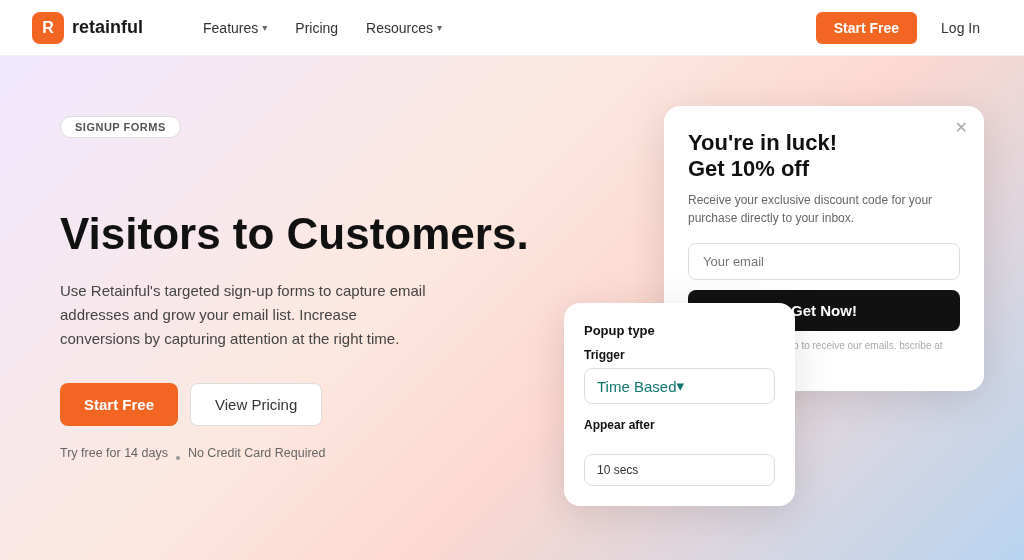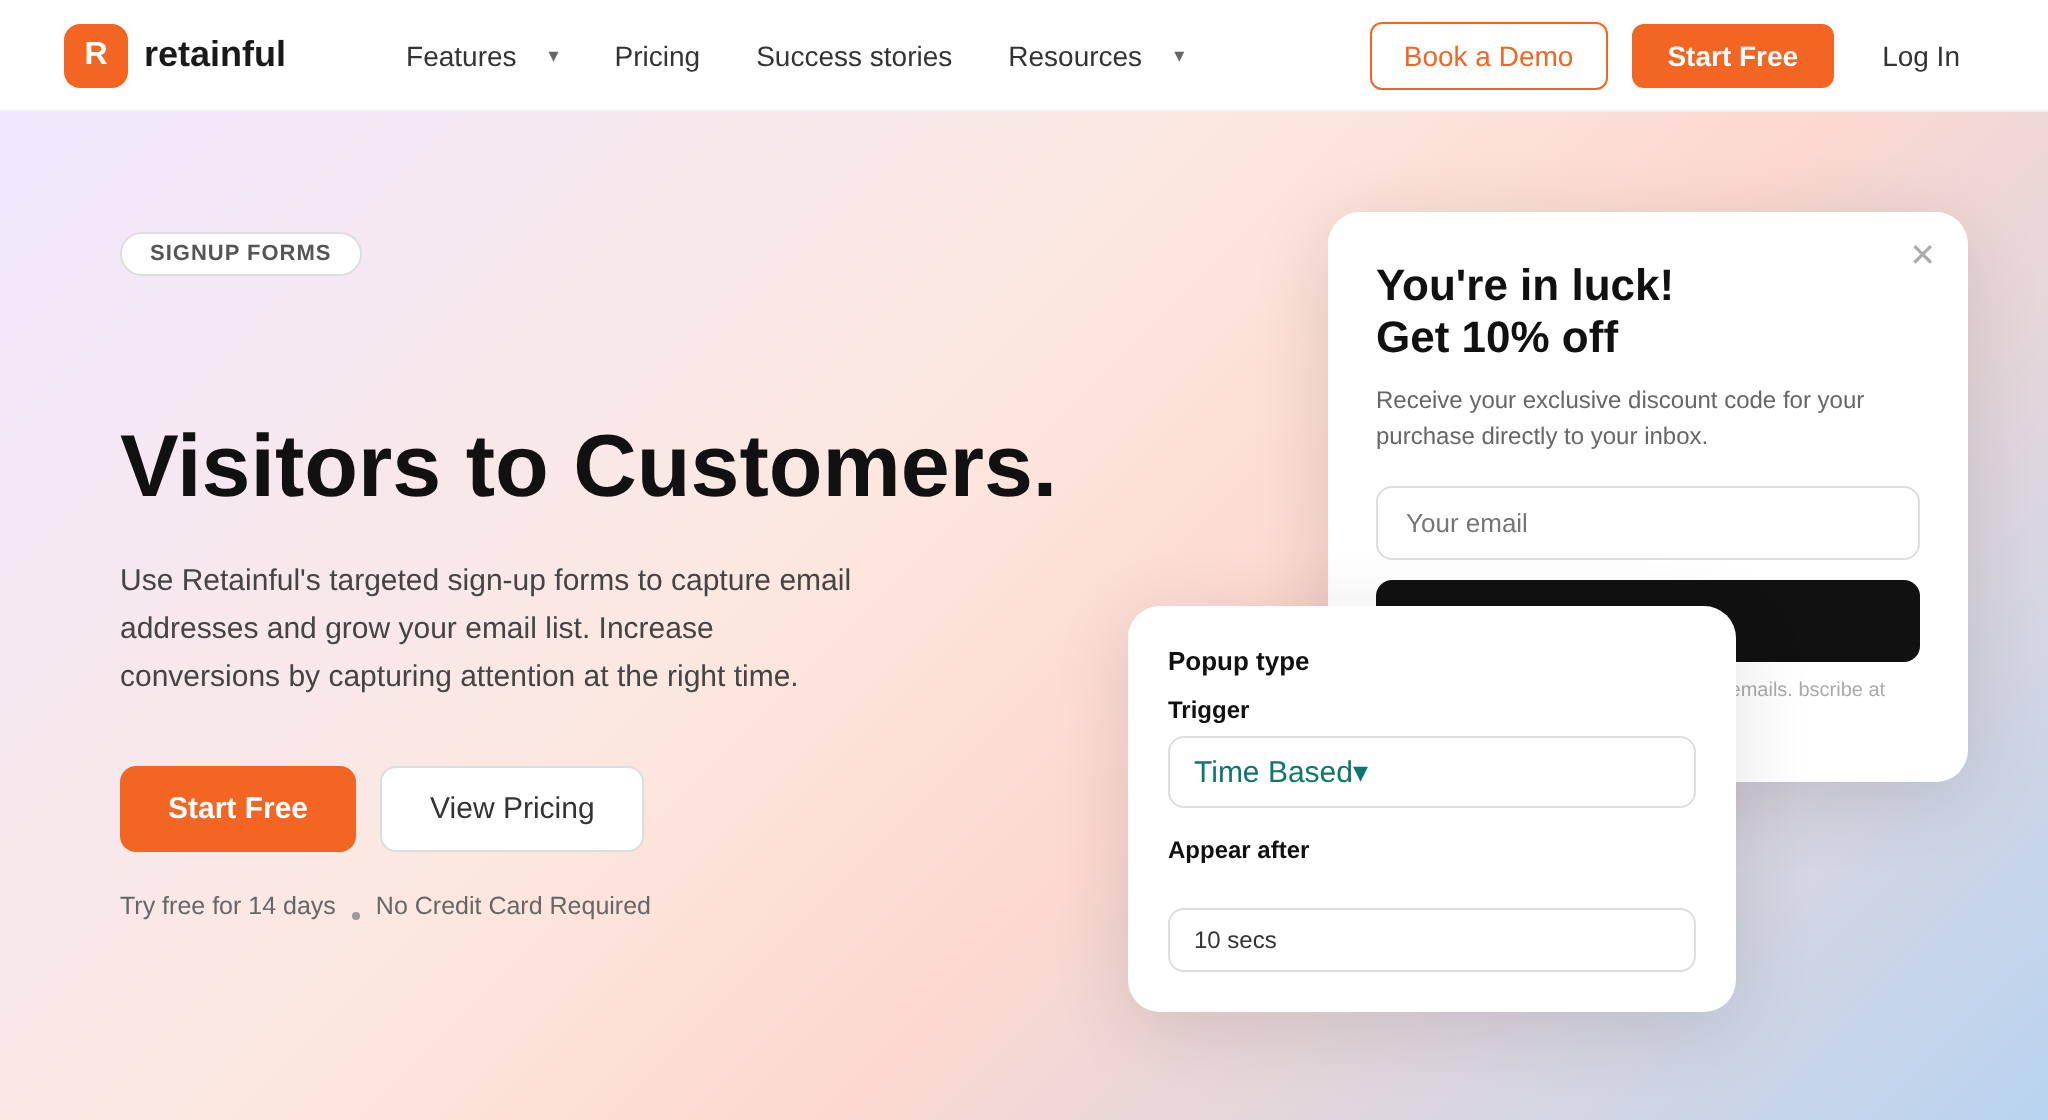--- a/index.html
+++ b/index.html
@@ -59,7 +59,7 @@
       border-radius: 4px;
       display: flex;
       align-items: center;
-      gap: 16px;
+      gap: 4px;
     }
     .nav-arrow {
       font-size: 10px;

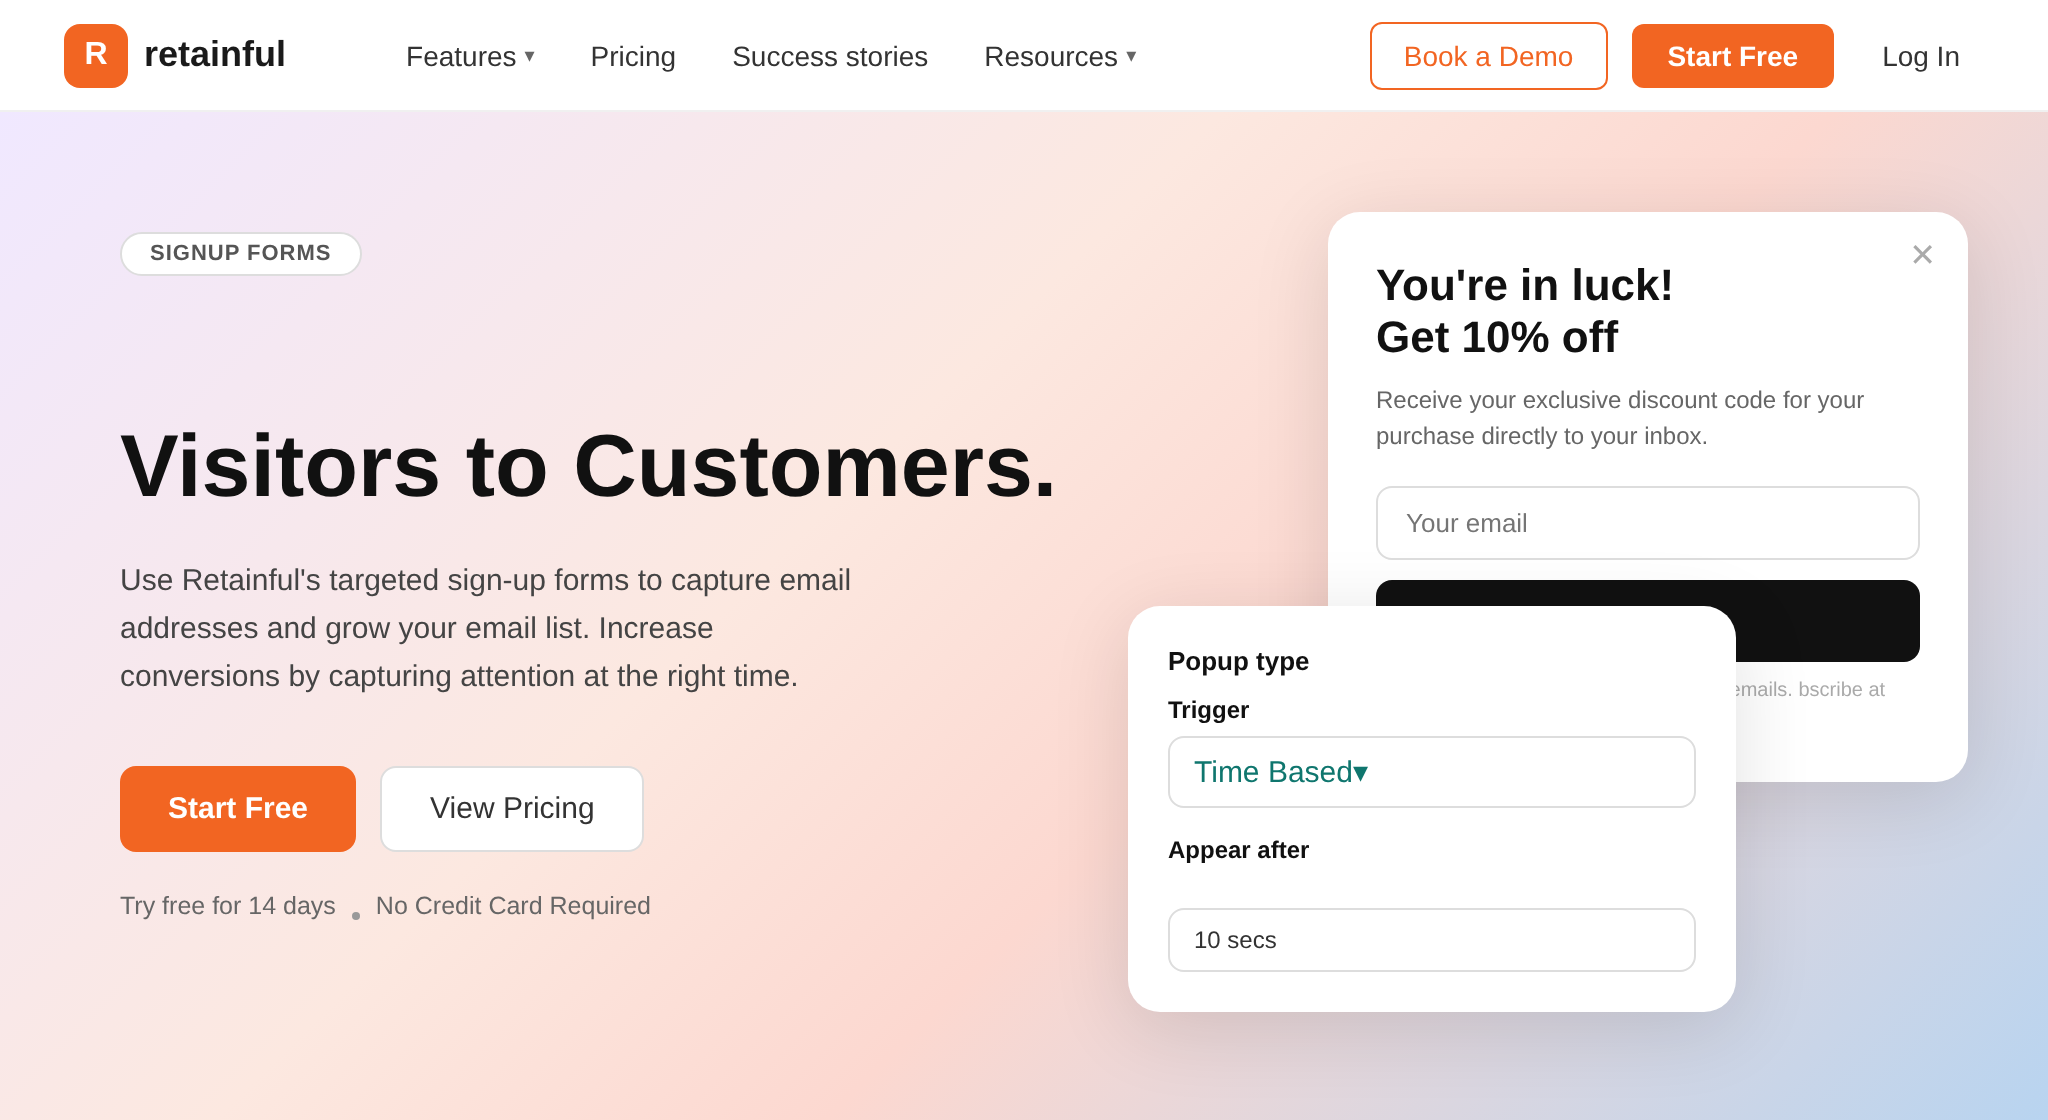--- a/index.html
+++ b/index.html
@@ -355,9 +355,6 @@
       <span>Pricing</span>
     </div>
     <div class="nav-item">
-      <span>Success stories</span>
-    </div>
-    <div class="nav-item">
       <span>Resources</span>
       <span class="nav-arrow">▾</span>
     </div>

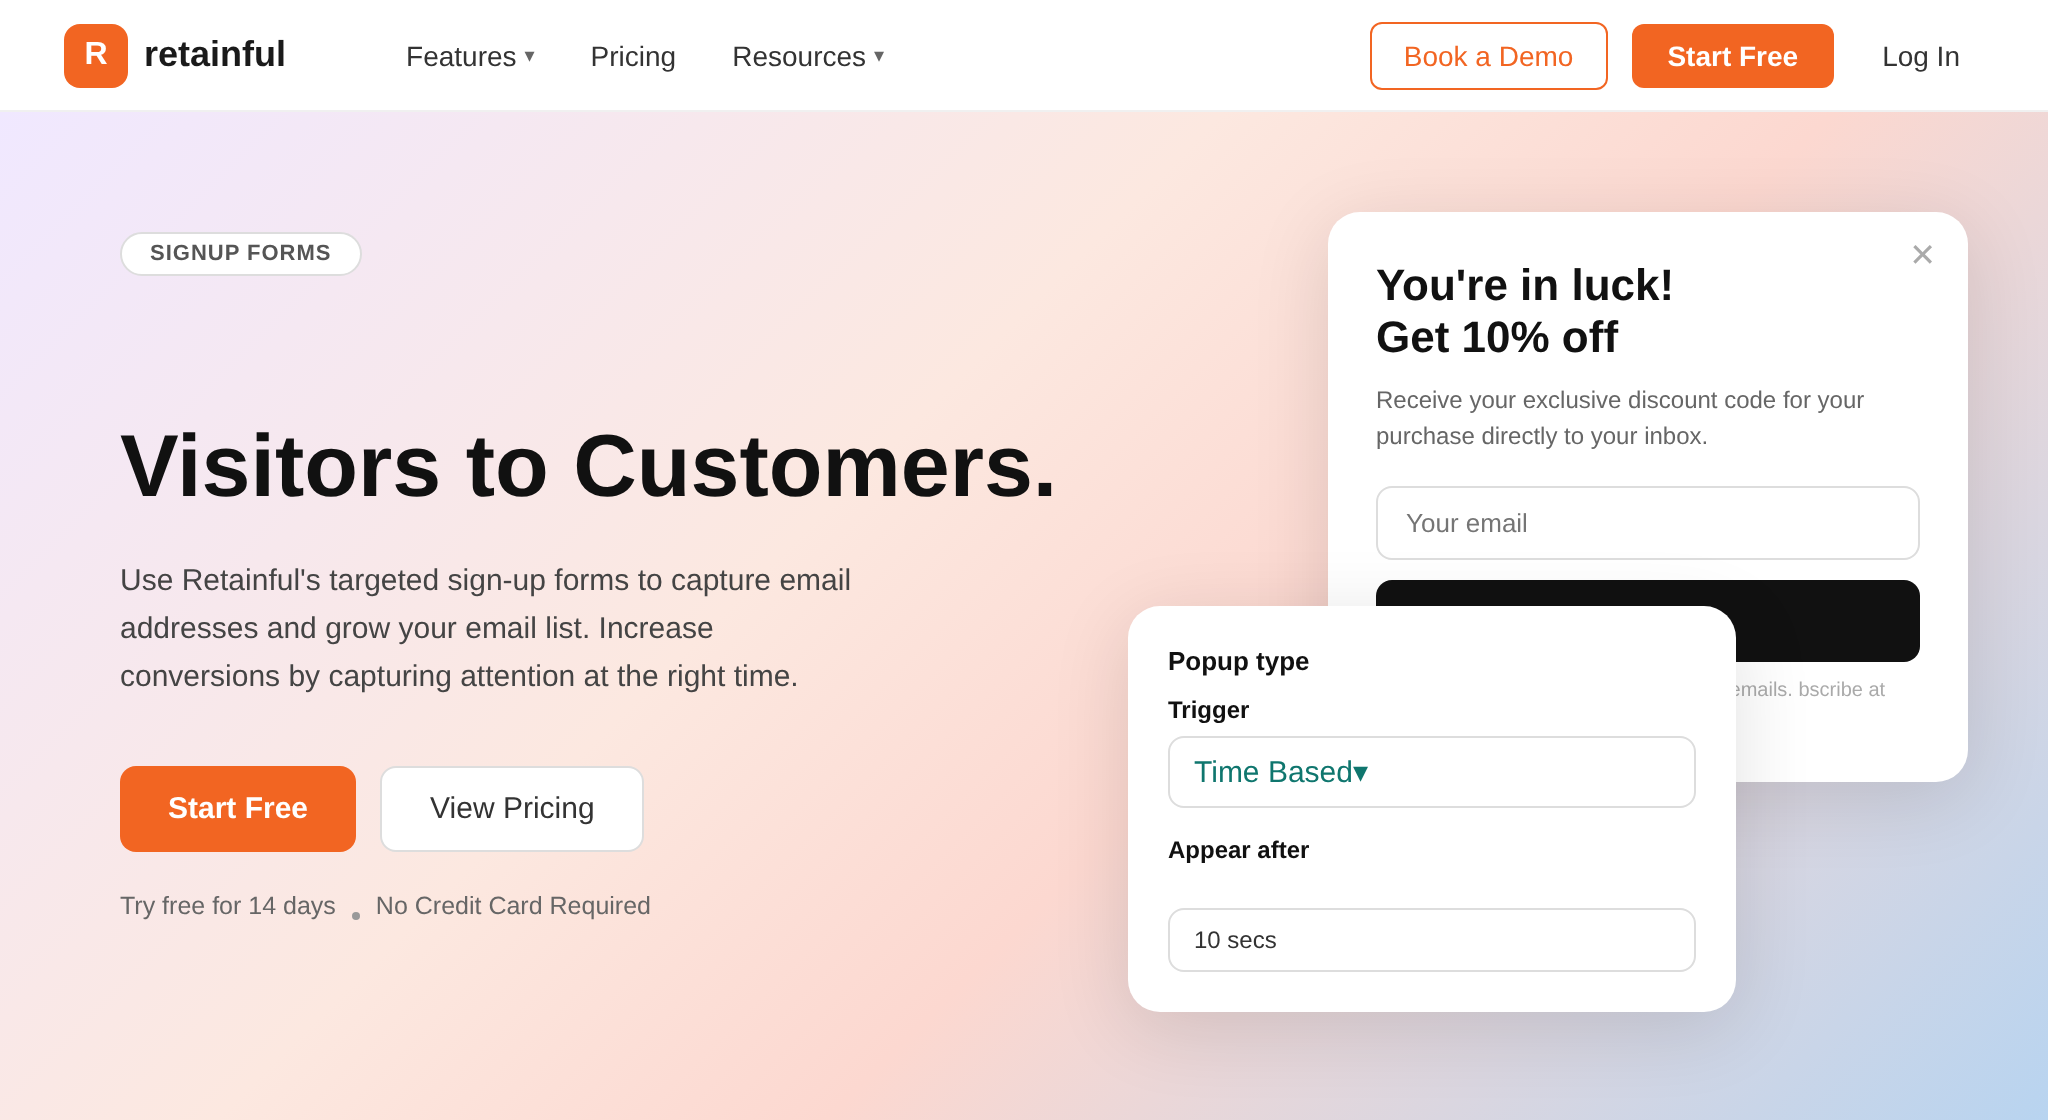--- a/index.html
+++ b/index.html
@@ -360,7 +360,6 @@
     </div>
   </div>
   <div class="nav-actions">
-    <button class="btn-demo">Book a Demo</button>
     <button class="btn-start">Start Free</button>
     <button class="btn-login">Log In</button>
   </div>

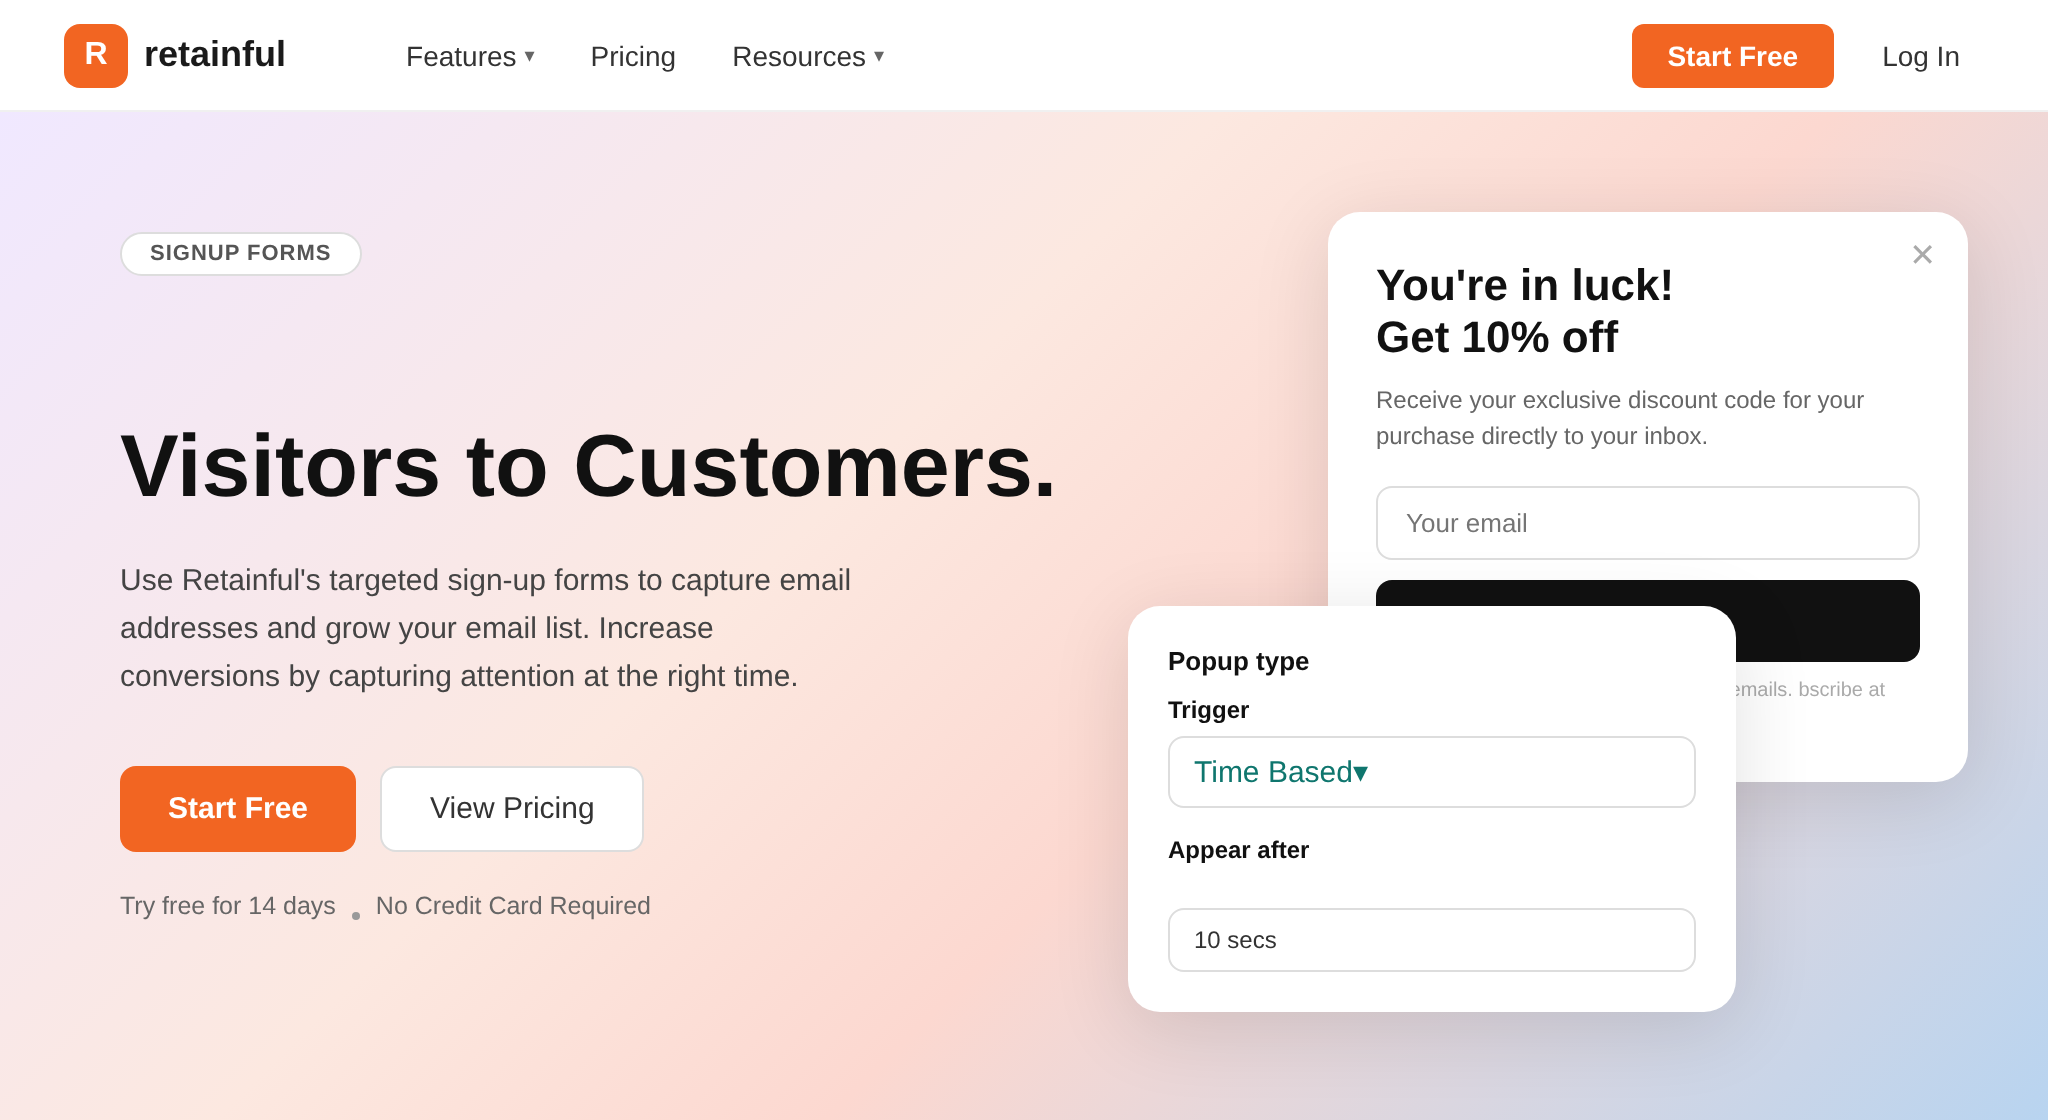--- a/index.html
+++ b/index.html
@@ -271,7 +271,7 @@
       position: absolute;
       bottom: 20px;
       left: 0;
-      width: 304px;
+      width: 231px;
       background: white;
       border-radius: 16px;
       box-shadow: 0 8px 40px rgba(0,0,0,0.12);

